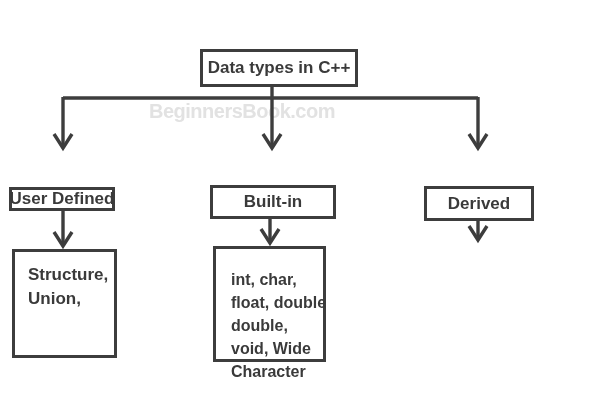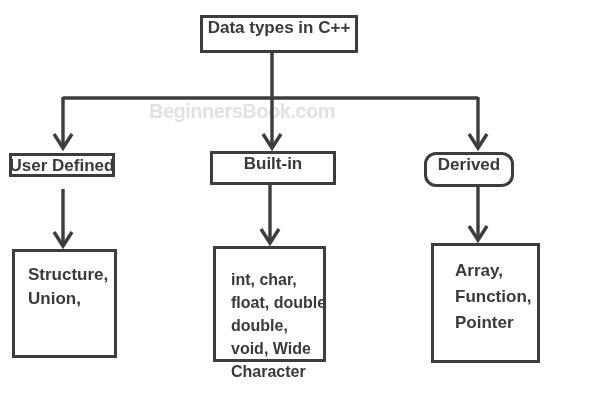--- a/index.html
+++ b/index.html
@@ -53,10 +53,11 @@
   }
   .label-box {
     display: flex;
-    align-items: flex-start;
+    align-items: center;
     justify-content: center;
     font-size: 17px;
     white-space: nowrap;
+    margin-top: 34px;
   }
   .title-box    { left: 200px; top: 15px;  width: 158px; height: 38px; }
   .user-defined { left: 9px;   top: 153px; width: 106px; height: 24px; }

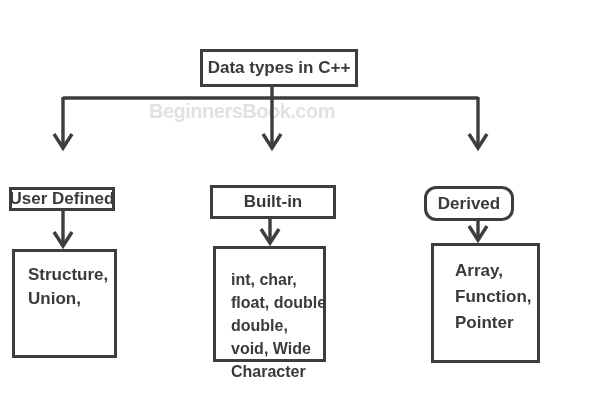--- a/index.html
+++ b/index.html
@@ -62,7 +62,7 @@
   .title-box    { left: 200px; top: 15px;  width: 158px; height: 38px; }
   .user-defined { left: 9px;   top: 153px; width: 106px; height: 24px; }
   .built-in     { left: 210px; top: 151px; width: 126px; height: 34px; }
-  .derived      { left: 424px; top: 152px; width: 90px; height: 35px; border-radius: 12px; }
+  .derived      { left: 424px; top: 152px; width: 110px; height: 35px; }
   .list-box { white-space: nowrap; }
   .list-left  { left: 12px;  top: 249px; width: 105px; height: 109px; padding: 11px 0 16px 13px; font-size: 17px; line-height: 24px; }
   .list-mid   { left: 213px; top: 246px; width: 113px; height: 116px; padding: 19px 0 0 15px;  font-size: 16px; line-height: 23px; }

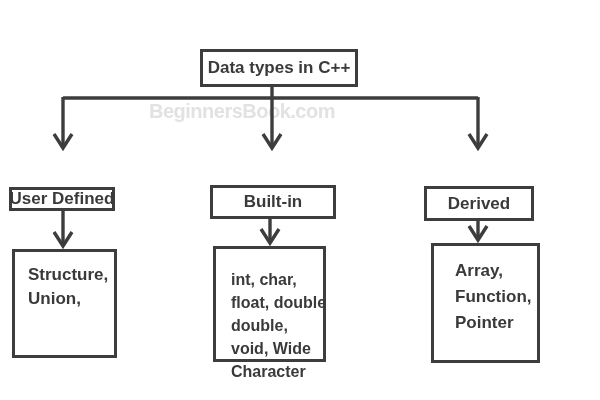--- a/index.html
+++ b/index.html
@@ -127,11 +127,6 @@
     <div>Character</div>
   </div>
 
-  <div class="box list-box list-right">
-    <div>Array,</div>
-    <div>Function,</div>
-    <div>Pointer</div>
-  </div>
 
 </div>
 

